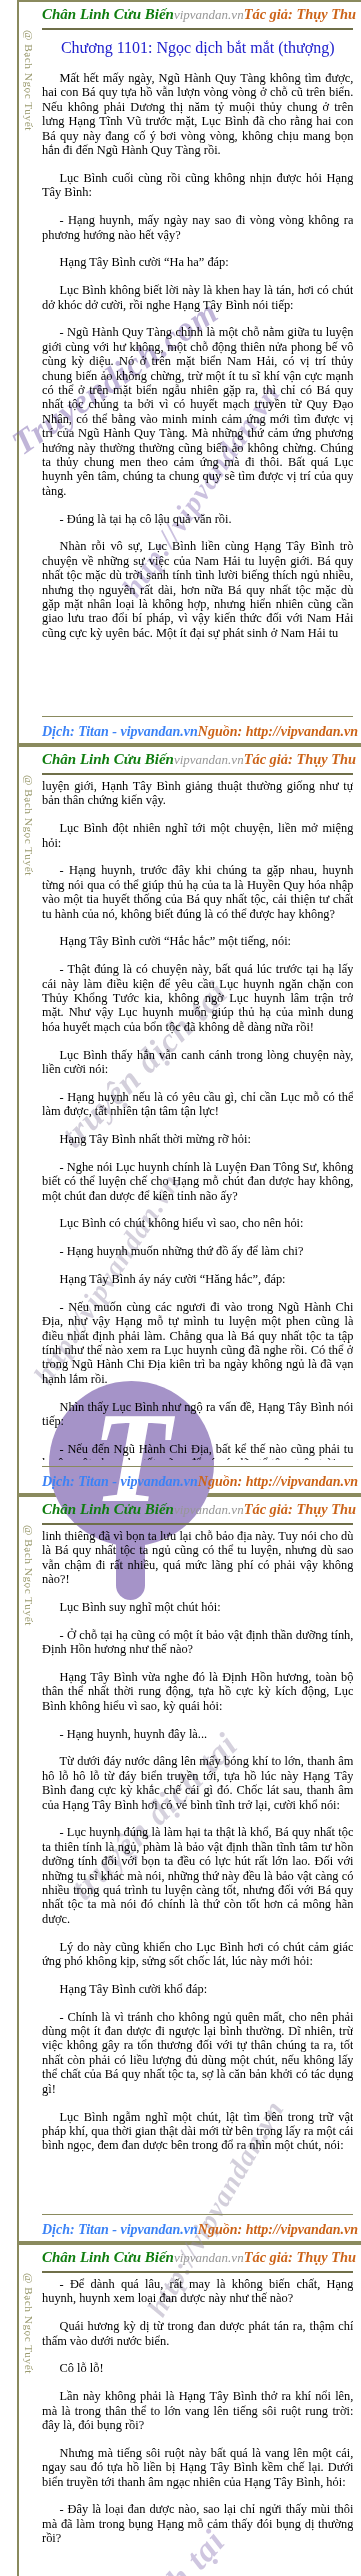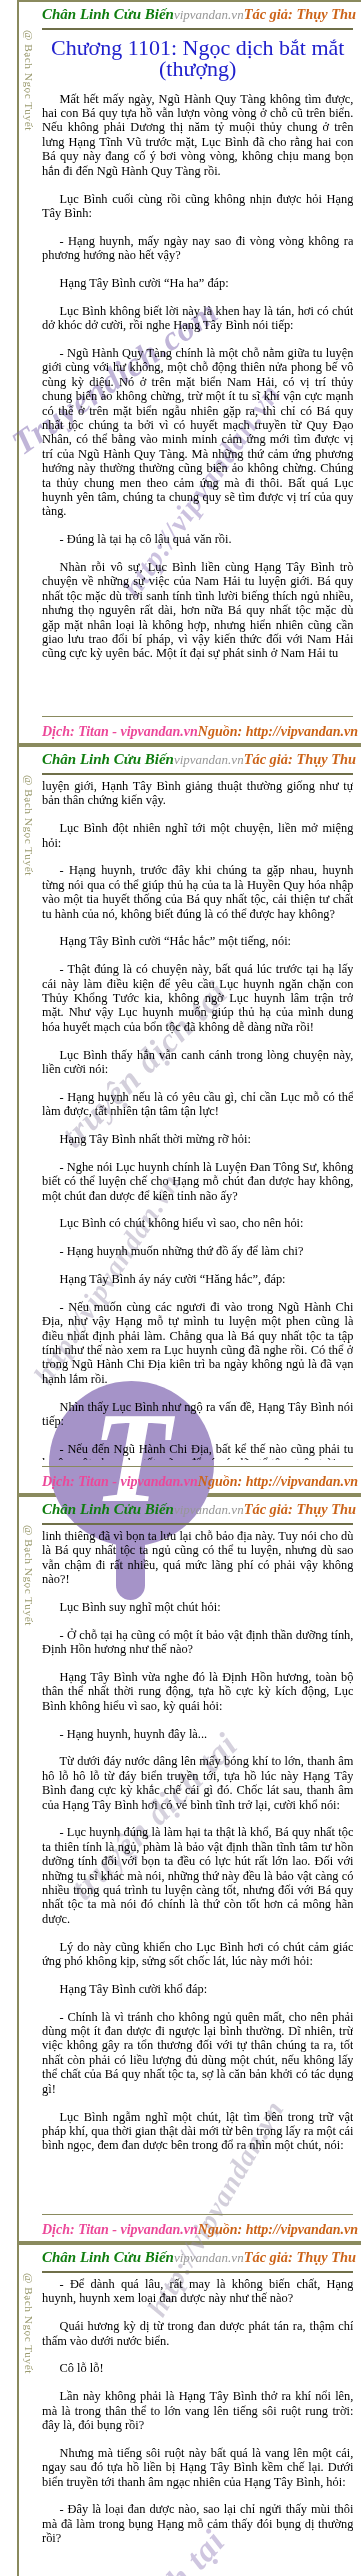--- a/index.html
+++ b/index.html
@@ -81,7 +81,7 @@
   .chapter-title{
     text-align:center;
     color:#2121cd;
-    font-size:22px;line-height:20.6px;
+    font-size:16px;line-height:20.6px;
     margin:4.1px 0 12.4px 0;
     text-indent:0;
   }

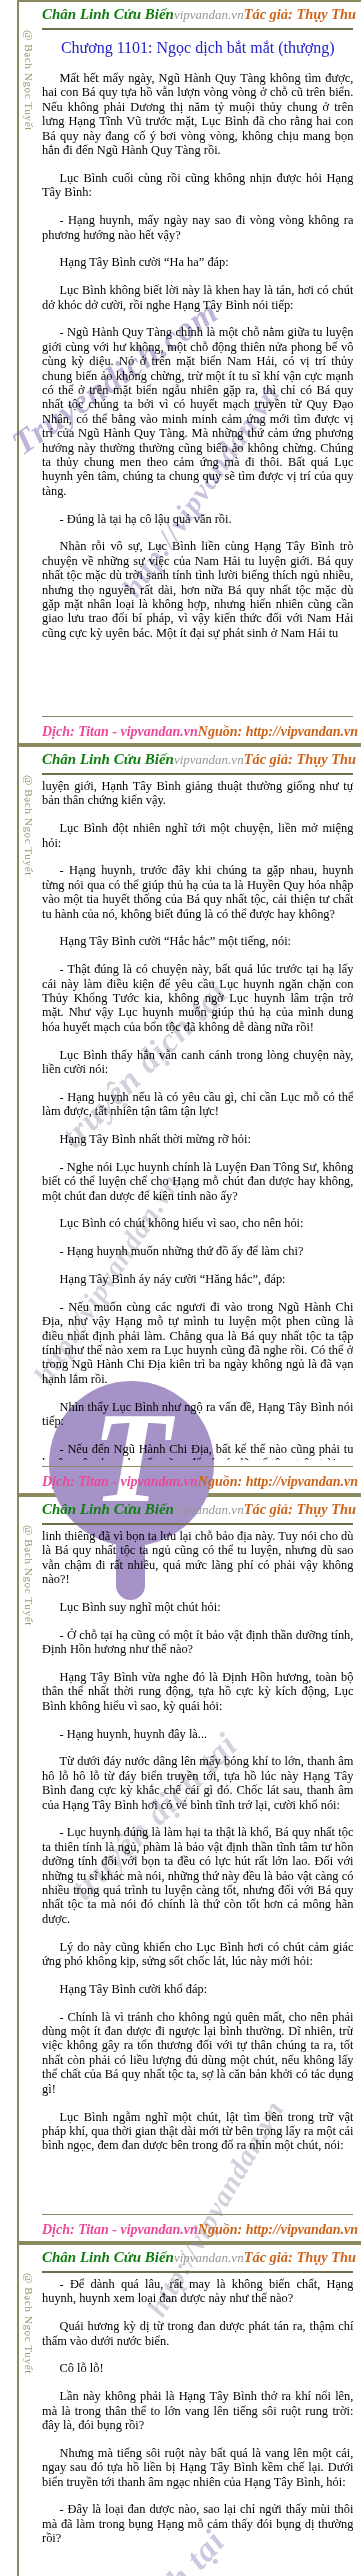--- a/index.html
+++ b/index.html
@@ -97,7 +97,7 @@
     display:flex;justify-content:space-between;align-items:baseline;
     font-style:italic;white-space:nowrap;
   }
-  .ftr-left{color:#ec4899;font-weight:bold;font-size:14px;}
+  .ftr-left{color:#3b82f6;font-weight:bold;font-size:14px;}
   .ftr-right{color:#cc6318;font-weight:bold;font-size:14px;}
 </style>
 </head>

